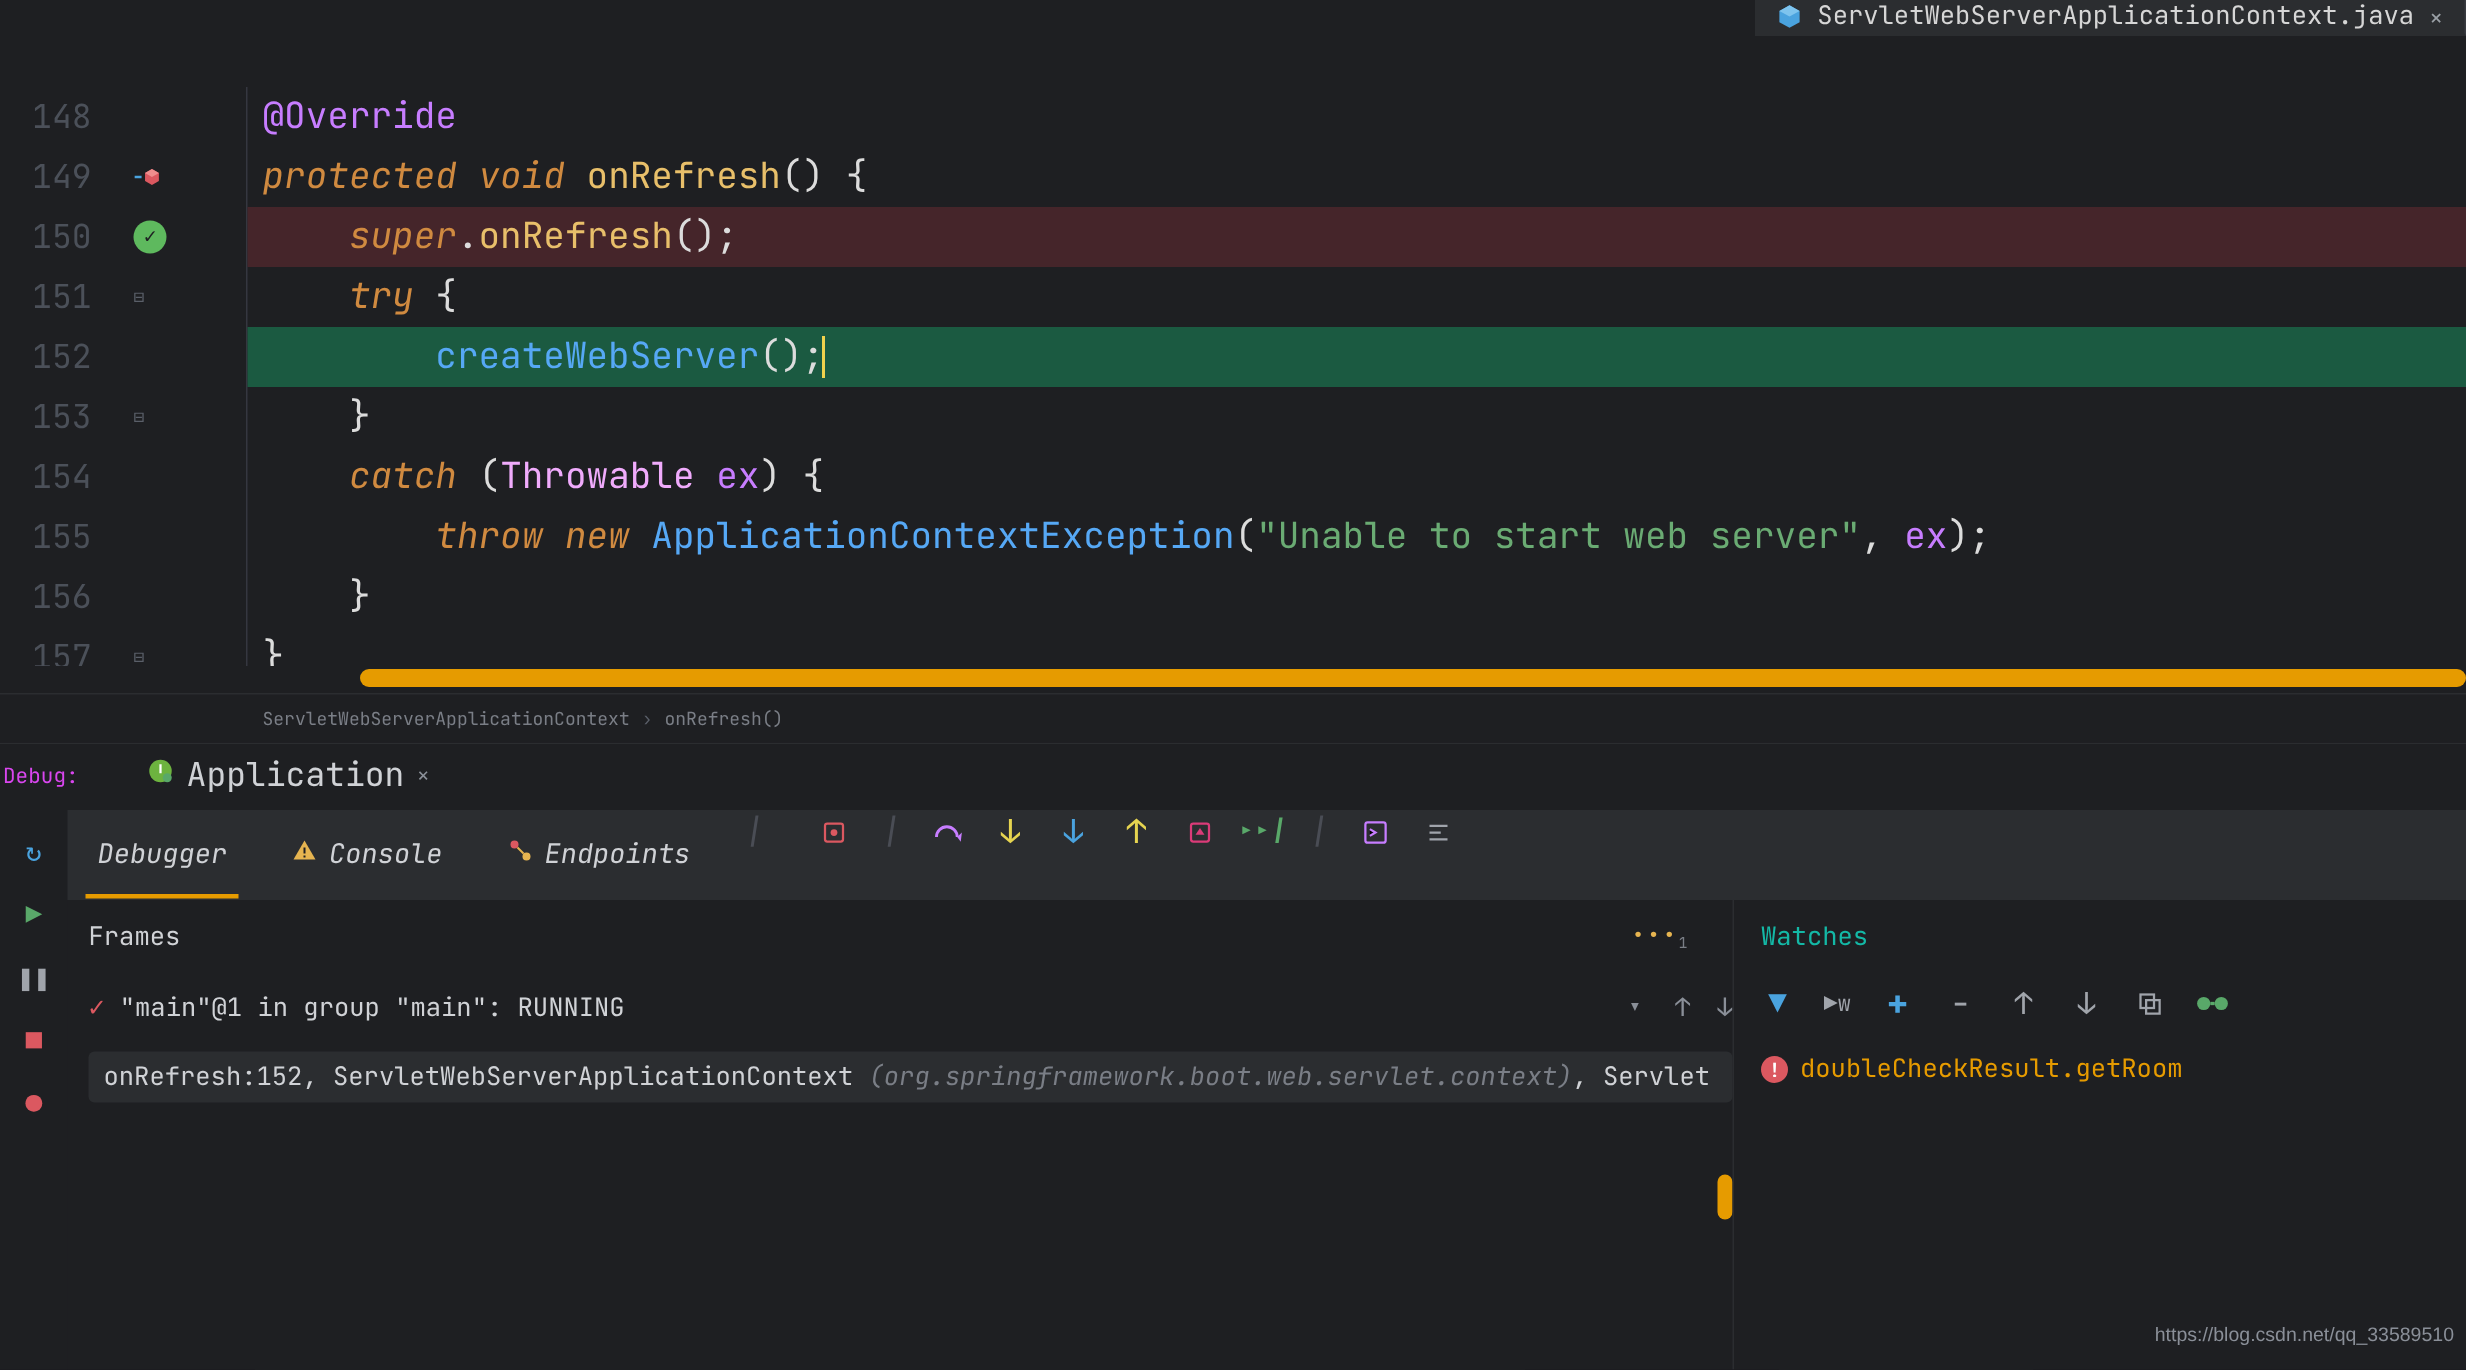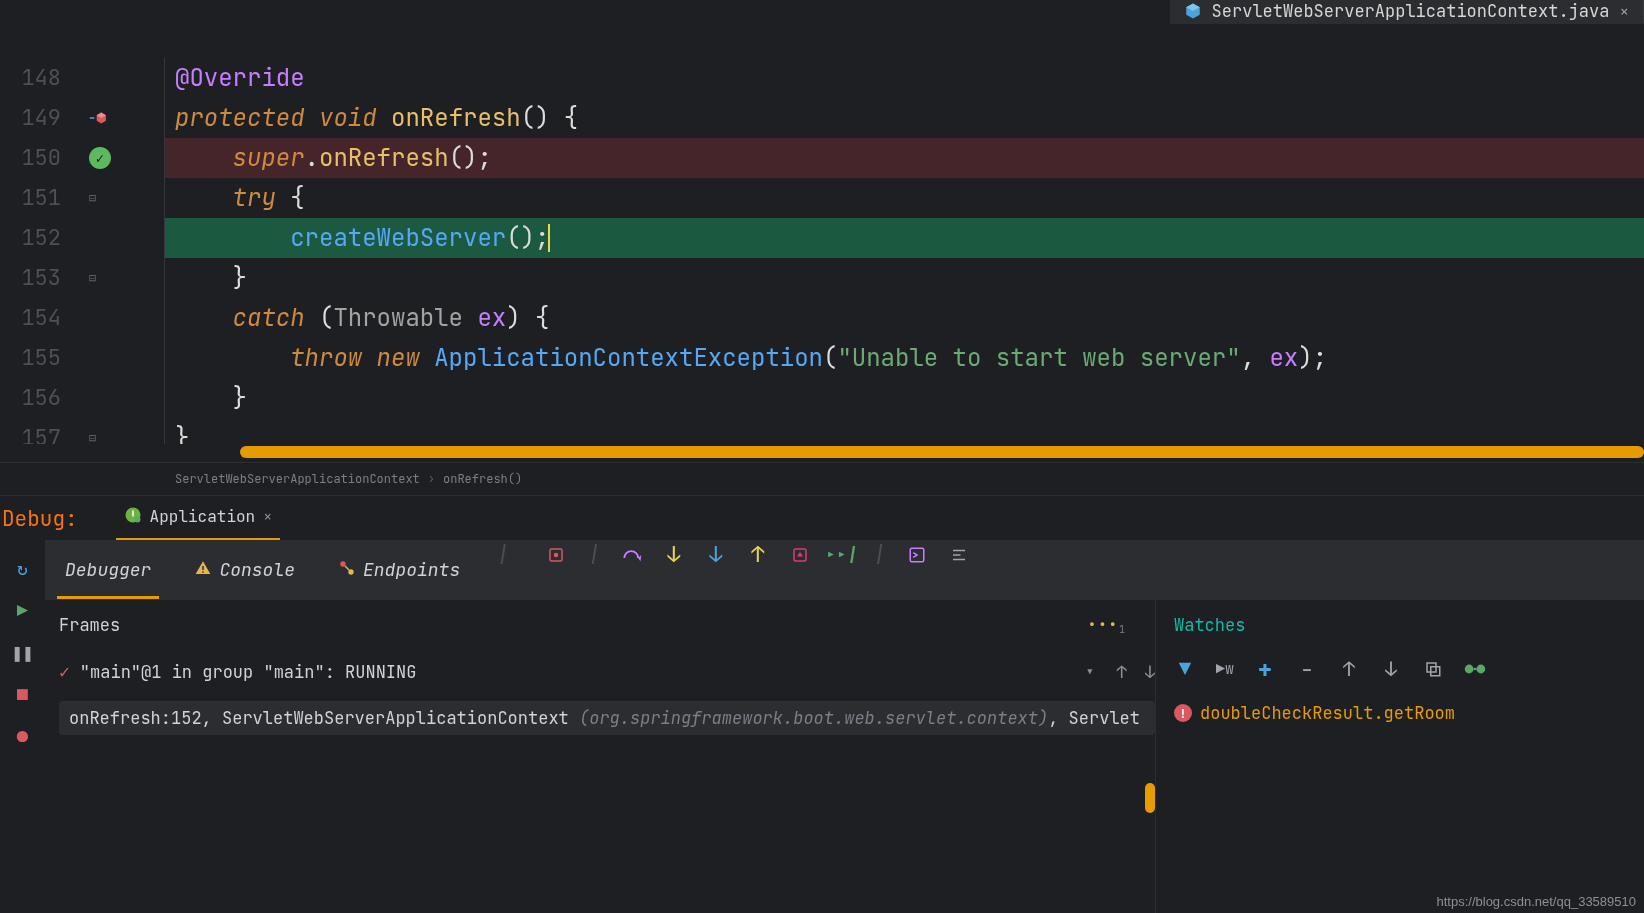--- a/index.html
+++ b/index.html
@@ -391,7 +391,7 @@
     <div class="line">
       <div class="line-number">154</div>
       <div class="gutter"></div>
-      <div class="code-content"><span class="tok-text">    </span><span class="tok-keyword">catch</span><span class="tok-text"> (</span><span class="tok-text" style="color:#a3a3a3">Throwable</span><span class="tok-text"> </span><span class="tok-var">ex</span><span class="tok-text">) {</span></div>
+      <div class="code-content"><span class="tok-text">    </span><span class="tok-keyword">catch</span><span class="tok-text"> (</span><span class="tok-text" style="color:#f0abfc">Throwable</span><span class="tok-text"> </span><span class="tok-var">ex</span><span class="tok-text">) {</span></div>
     </div>
 
     <div class="line">

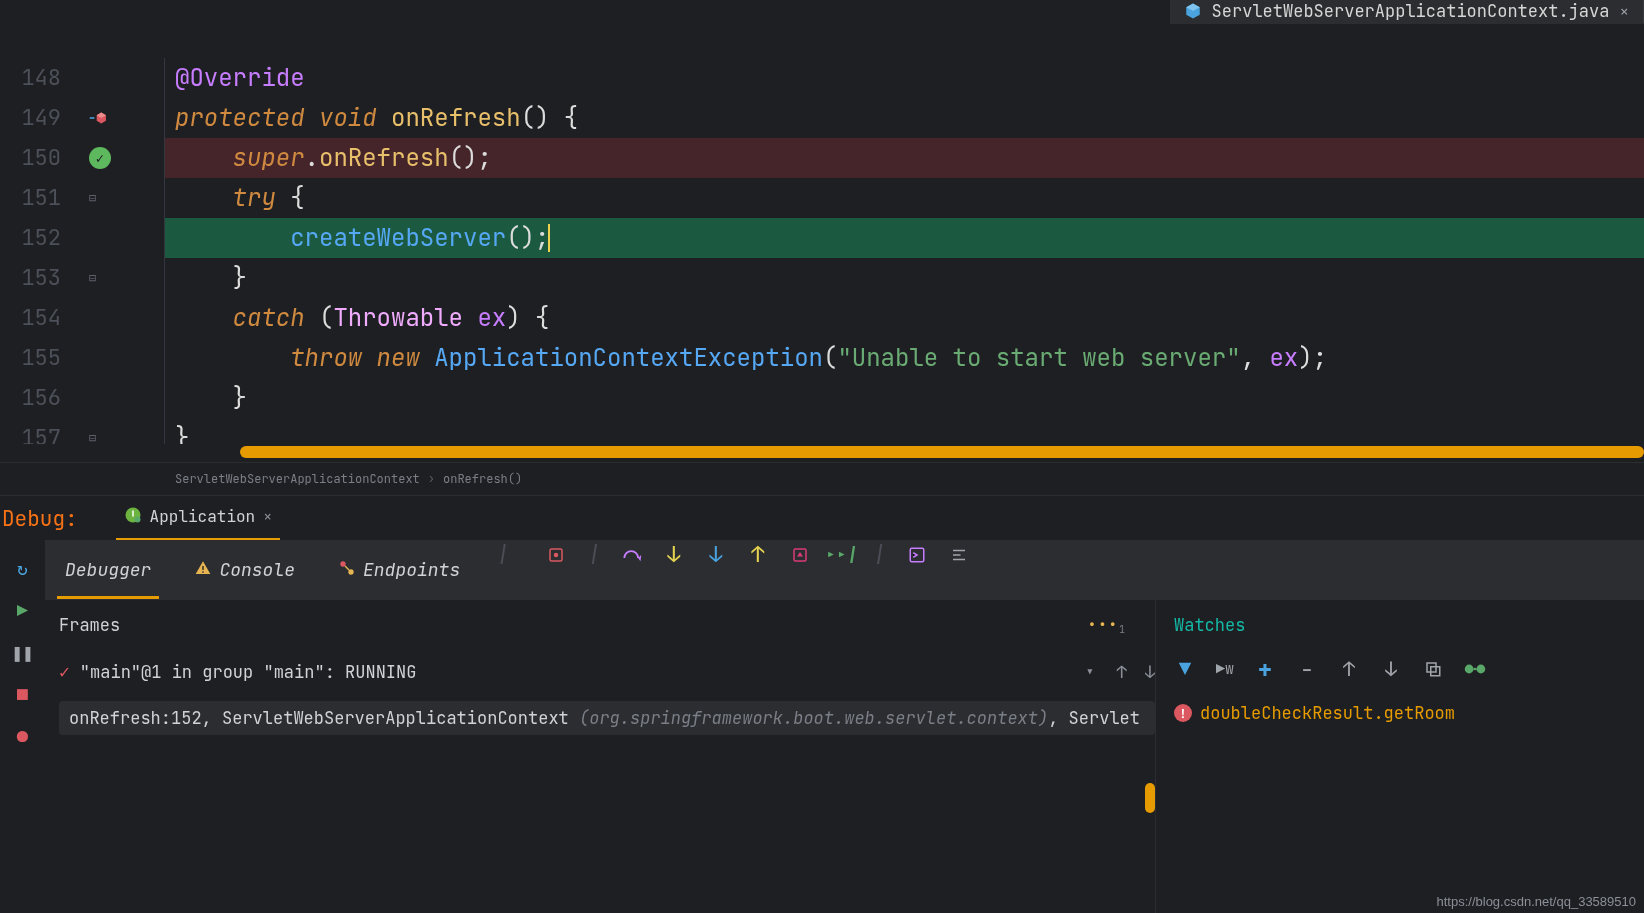--- a/index.html
+++ b/index.html
@@ -164,7 +164,7 @@
     padding-left: 2px;
     gap: 12px;
   }
-  .debug-title { color: #f97316; font-size: 21px; padding-right: 26px;}
+  .debug-title { color: #d946ef; font-size: 14px; padding-right: 26px;}
   .run-config {
     display: flex; align-items: center; gap: 8px;
     border-bottom: 3px solid #e69b00;

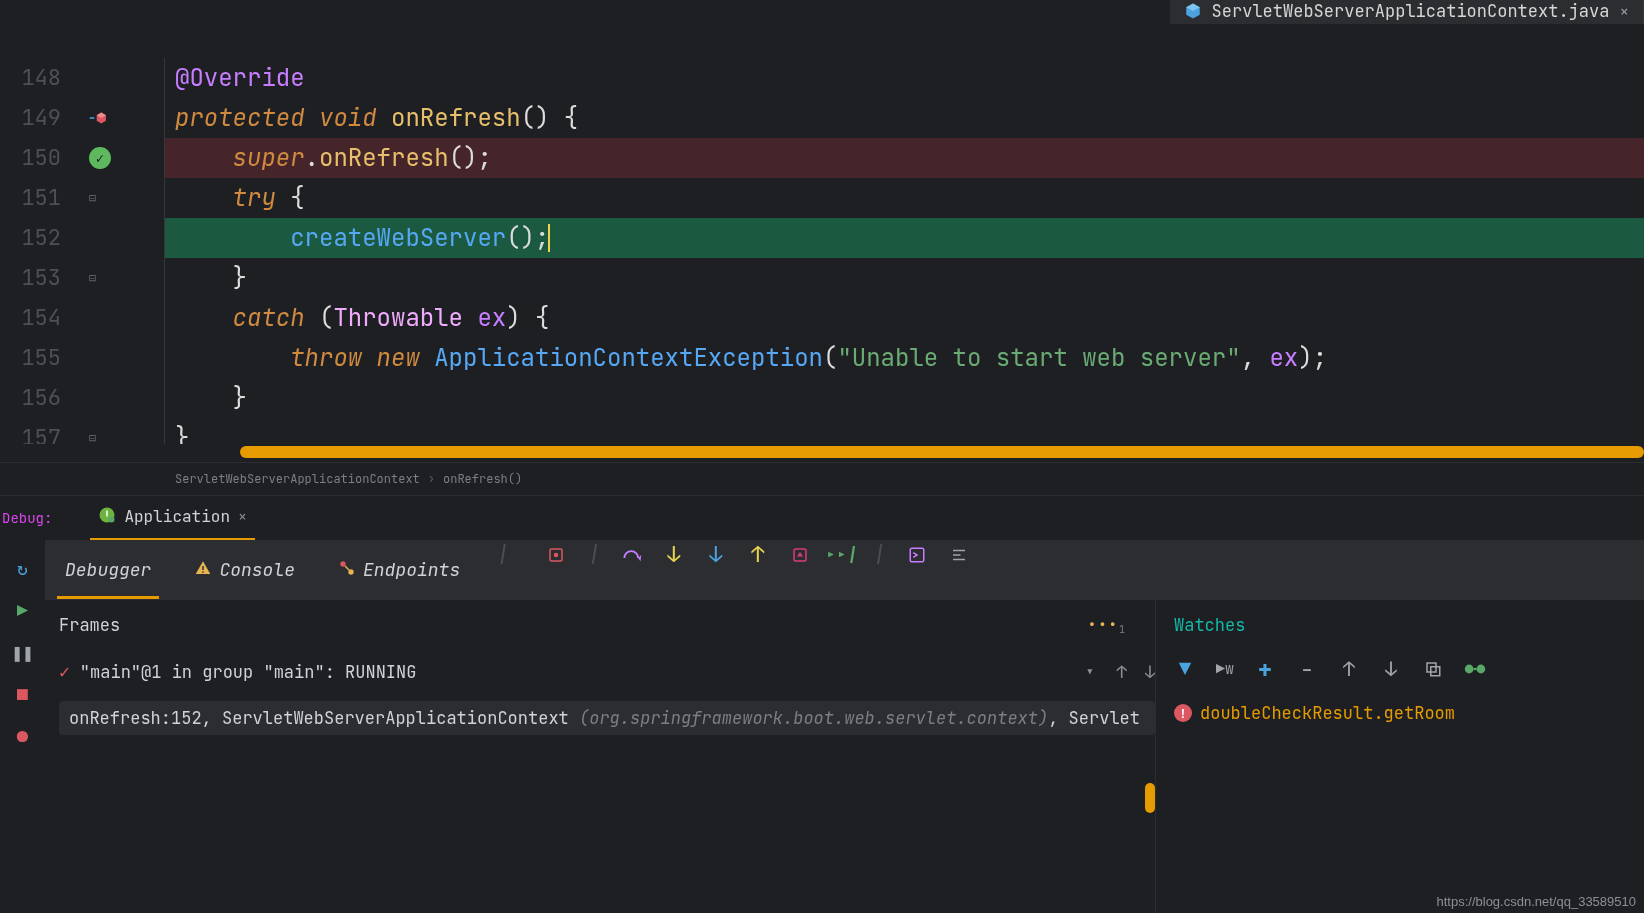--- a/index.html
+++ b/index.html
@@ -170,7 +170,7 @@
     border-bottom: 3px solid #e69b00;
     padding: 10px 8px 10px 8px;
   }
-  .run-config-name { color: #d0d2d6; font-size: 16px; }
+  .run-config-name { color: #d0d2d6; font-size: 22px; }
   .run-close { color: #8a8f98; font-size: 15px; cursor: pointer; }
 
   .debug-body {

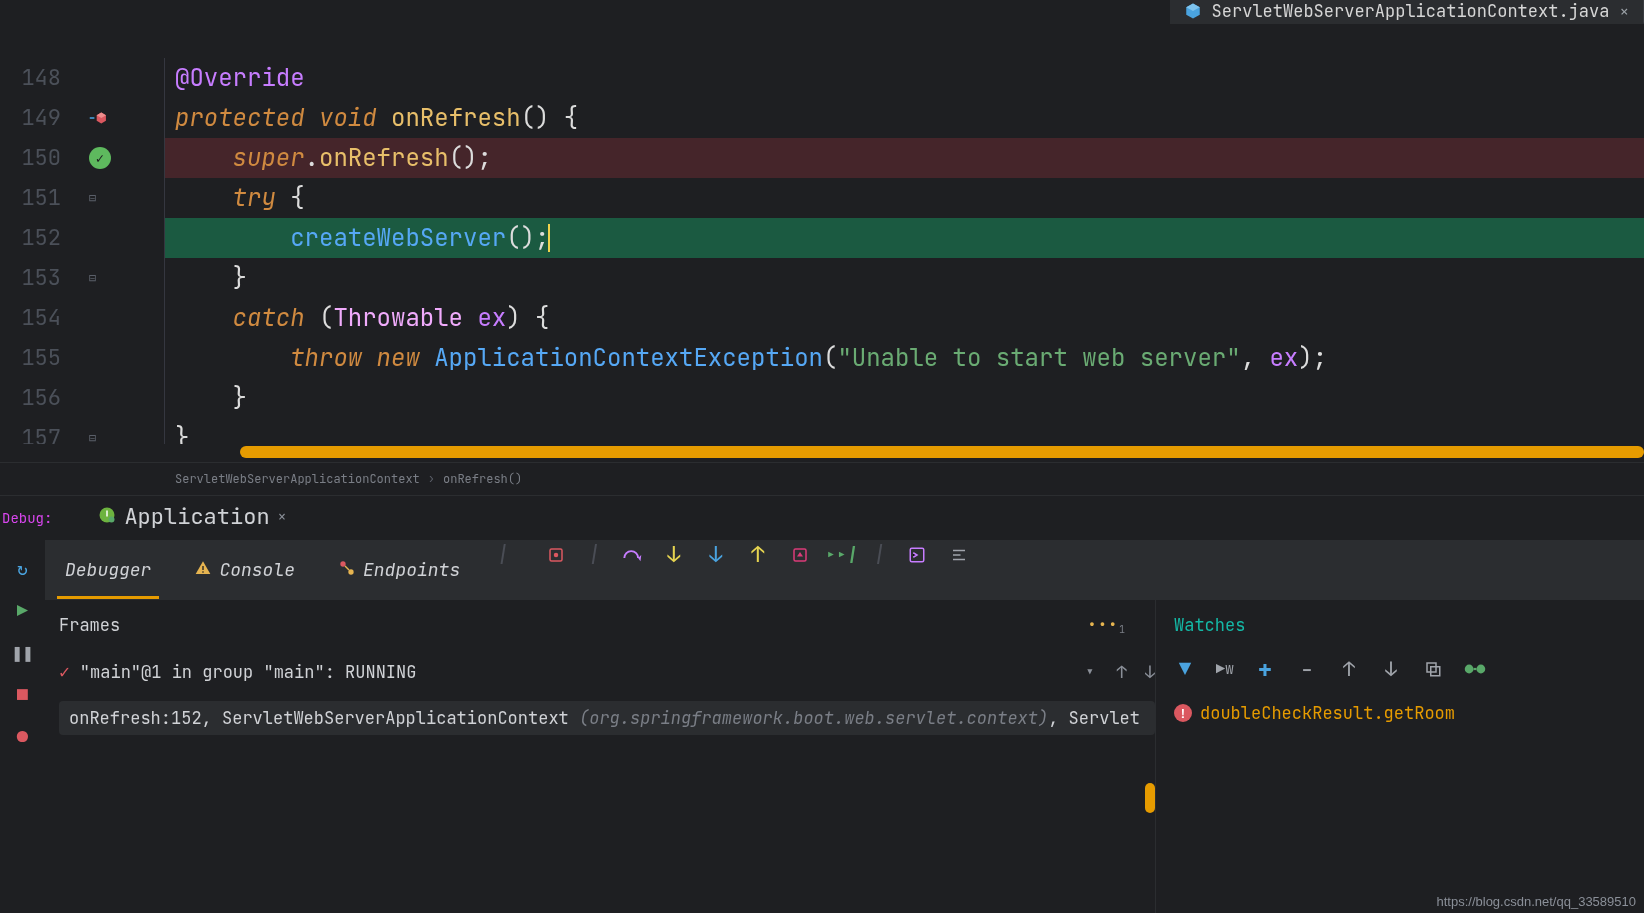--- a/index.html
+++ b/index.html
@@ -316,7 +316,7 @@
 
   .footer-url {
     position: absolute;
-    bottom: 4px; right: 8px;
+    bottom: 16px; right: 8px;
     color: #8a8f98;
     font-size: 13px;
     font-family: sans-serif;

